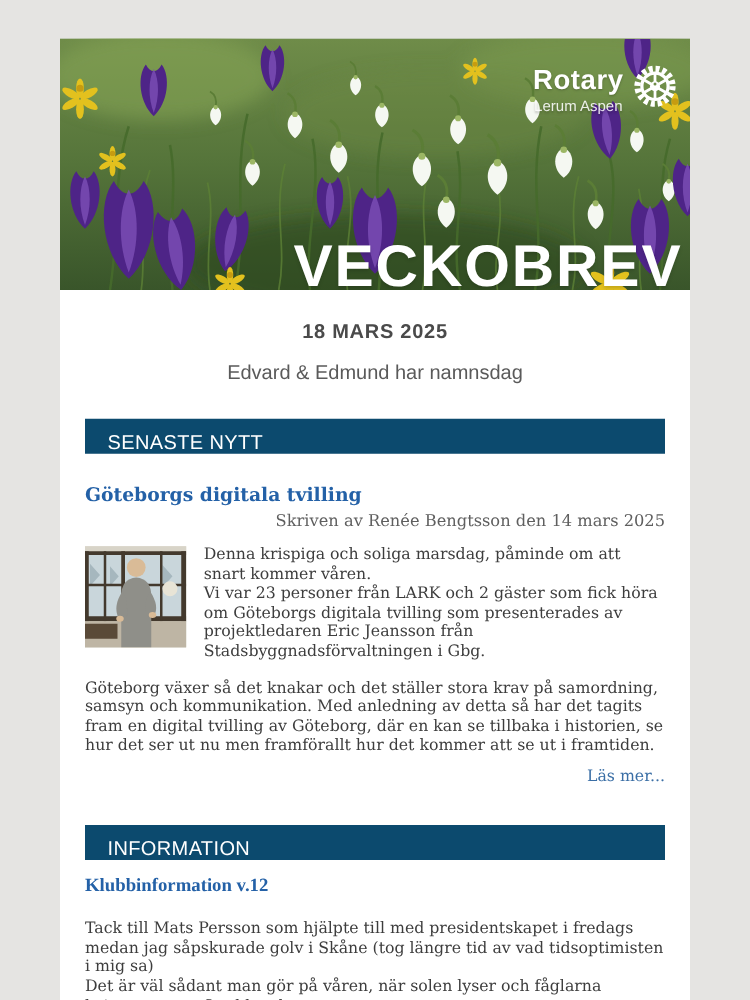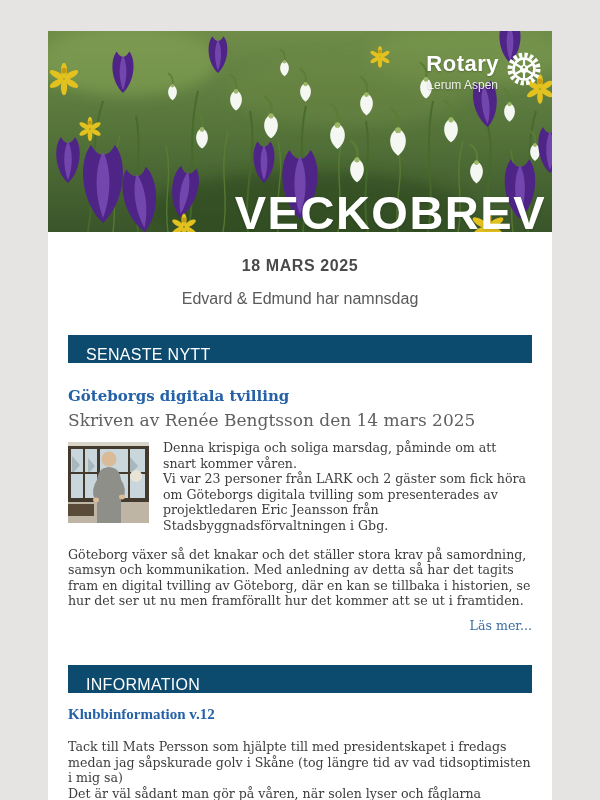--- a/index.html
+++ b/index.html
@@ -34,7 +34,7 @@
     letter-spacing:.3px;height:28px;line-height:40px;padding-left:18px;margin-top:27px;}
   .article-title{font-family:"DejaVu Serif", serif;color:#2461a7;font-weight:bold;
     font-size:15px;margin-top:24px;cursor:pointer;}
-  .byline{font-family:"DejaVu Serif", serif;color:#5f5f5f;font-size:17px;margin-top:5px;}
+  .byline{font-family:"DejaVu Serif", serif;color:#5f5f5f;font-size:13px;margin-top:5px;text-align:right;}
 
   .article-body{font-family:"DejaVu Serif", serif;color:#3d3d3d;font-size:12.6px;
     line-height:1.24;margin-top:10px;}

